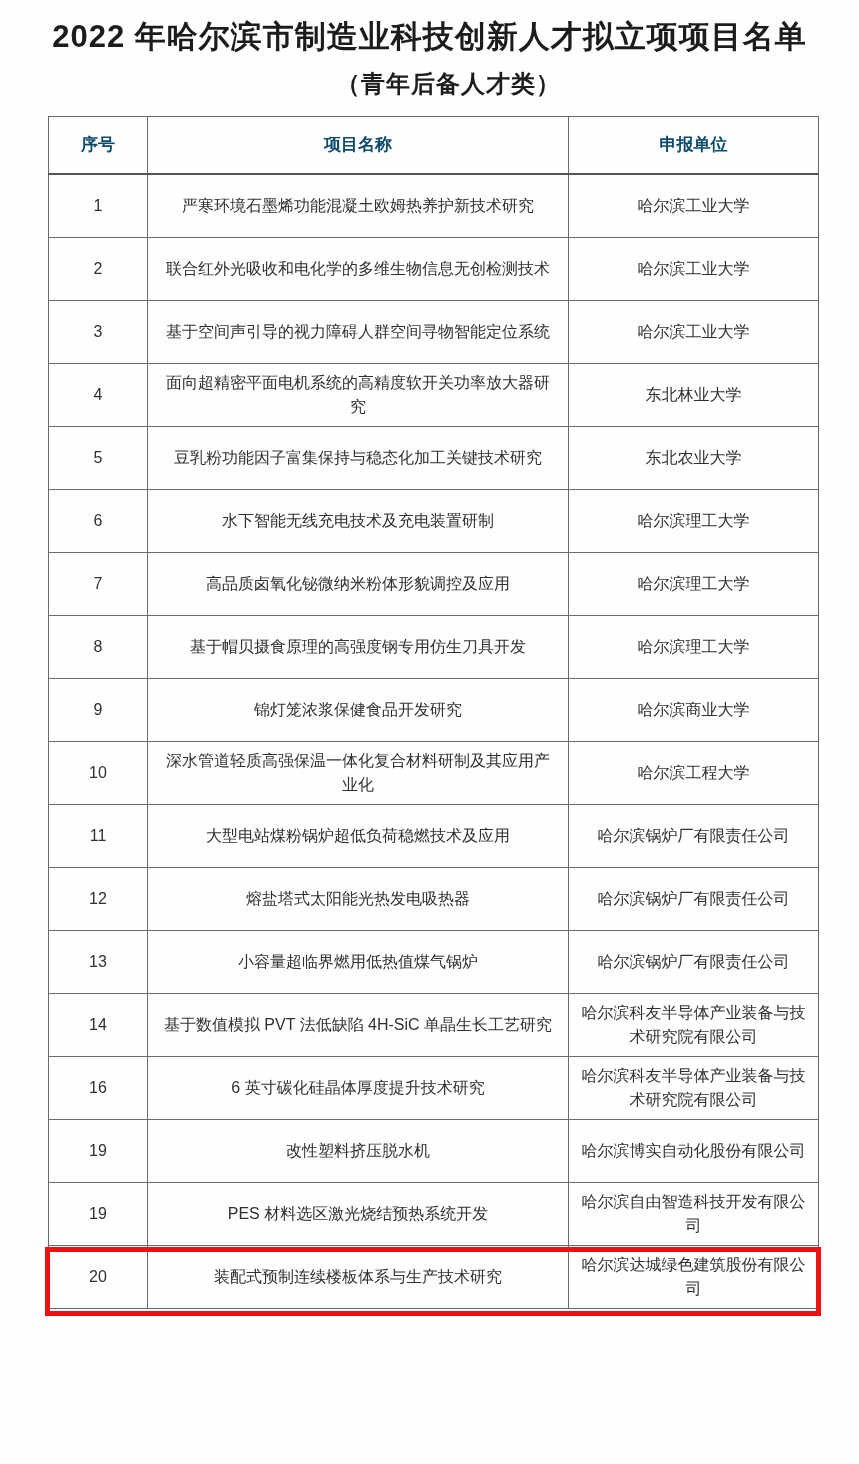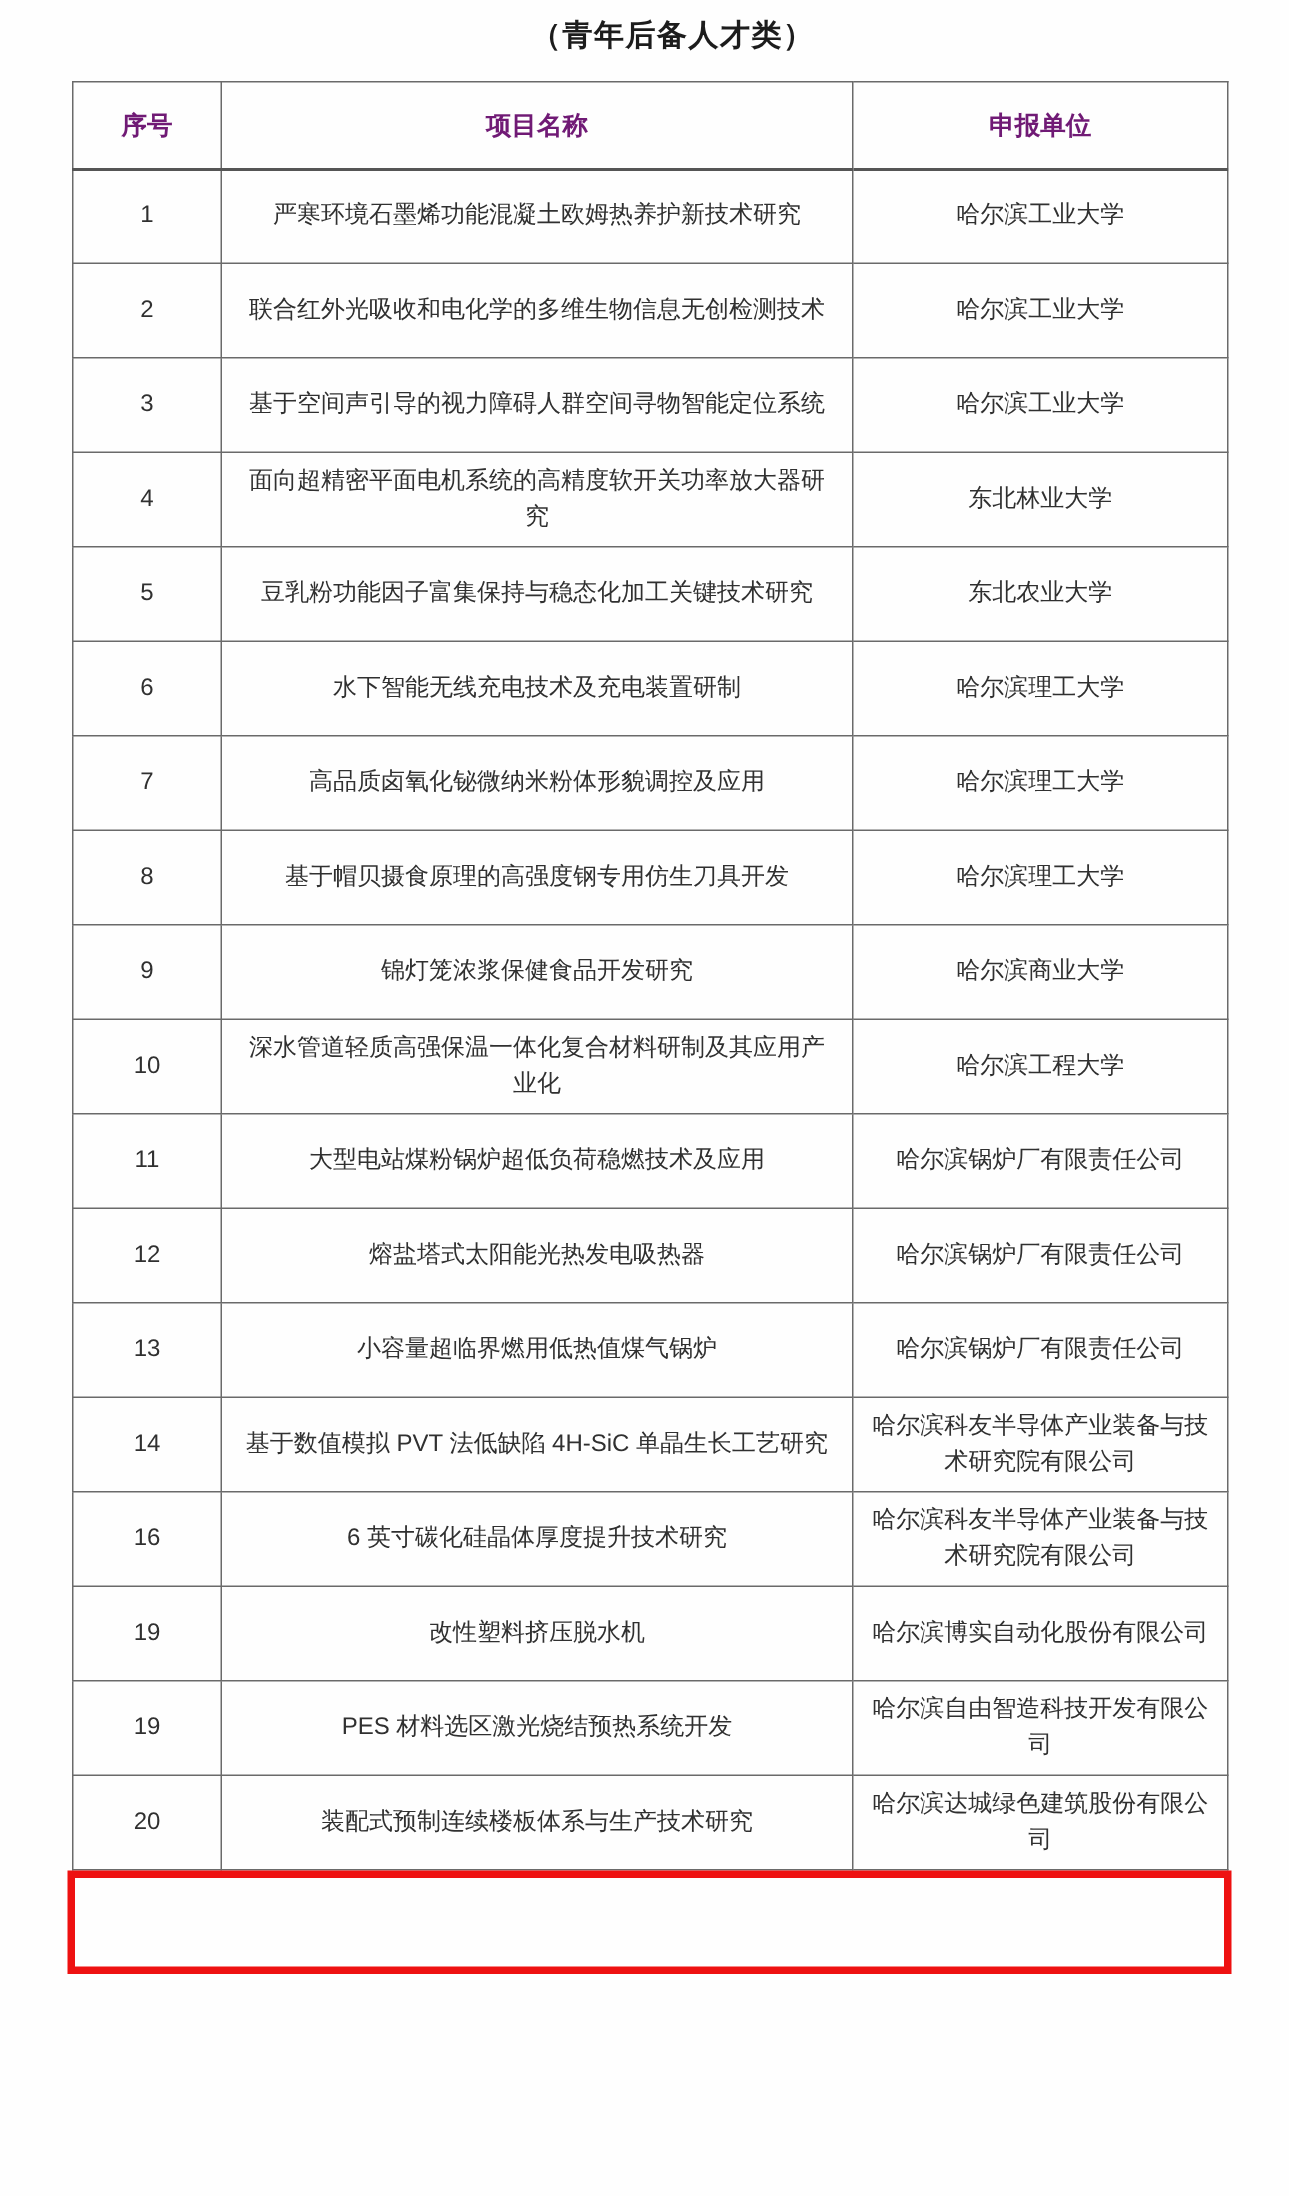--- a/index.html
+++ b/index.html
@@ -80,6 +80,7 @@
 <body>
 
 <div class="page">
+  <h1 class="title-line1">2022 年哈尔滨市制造业科技创新人才拟立项项目名单</h1>
   <h2 class="title-line2">（青年后备人才类）</h2>
 
   <table class="projects">

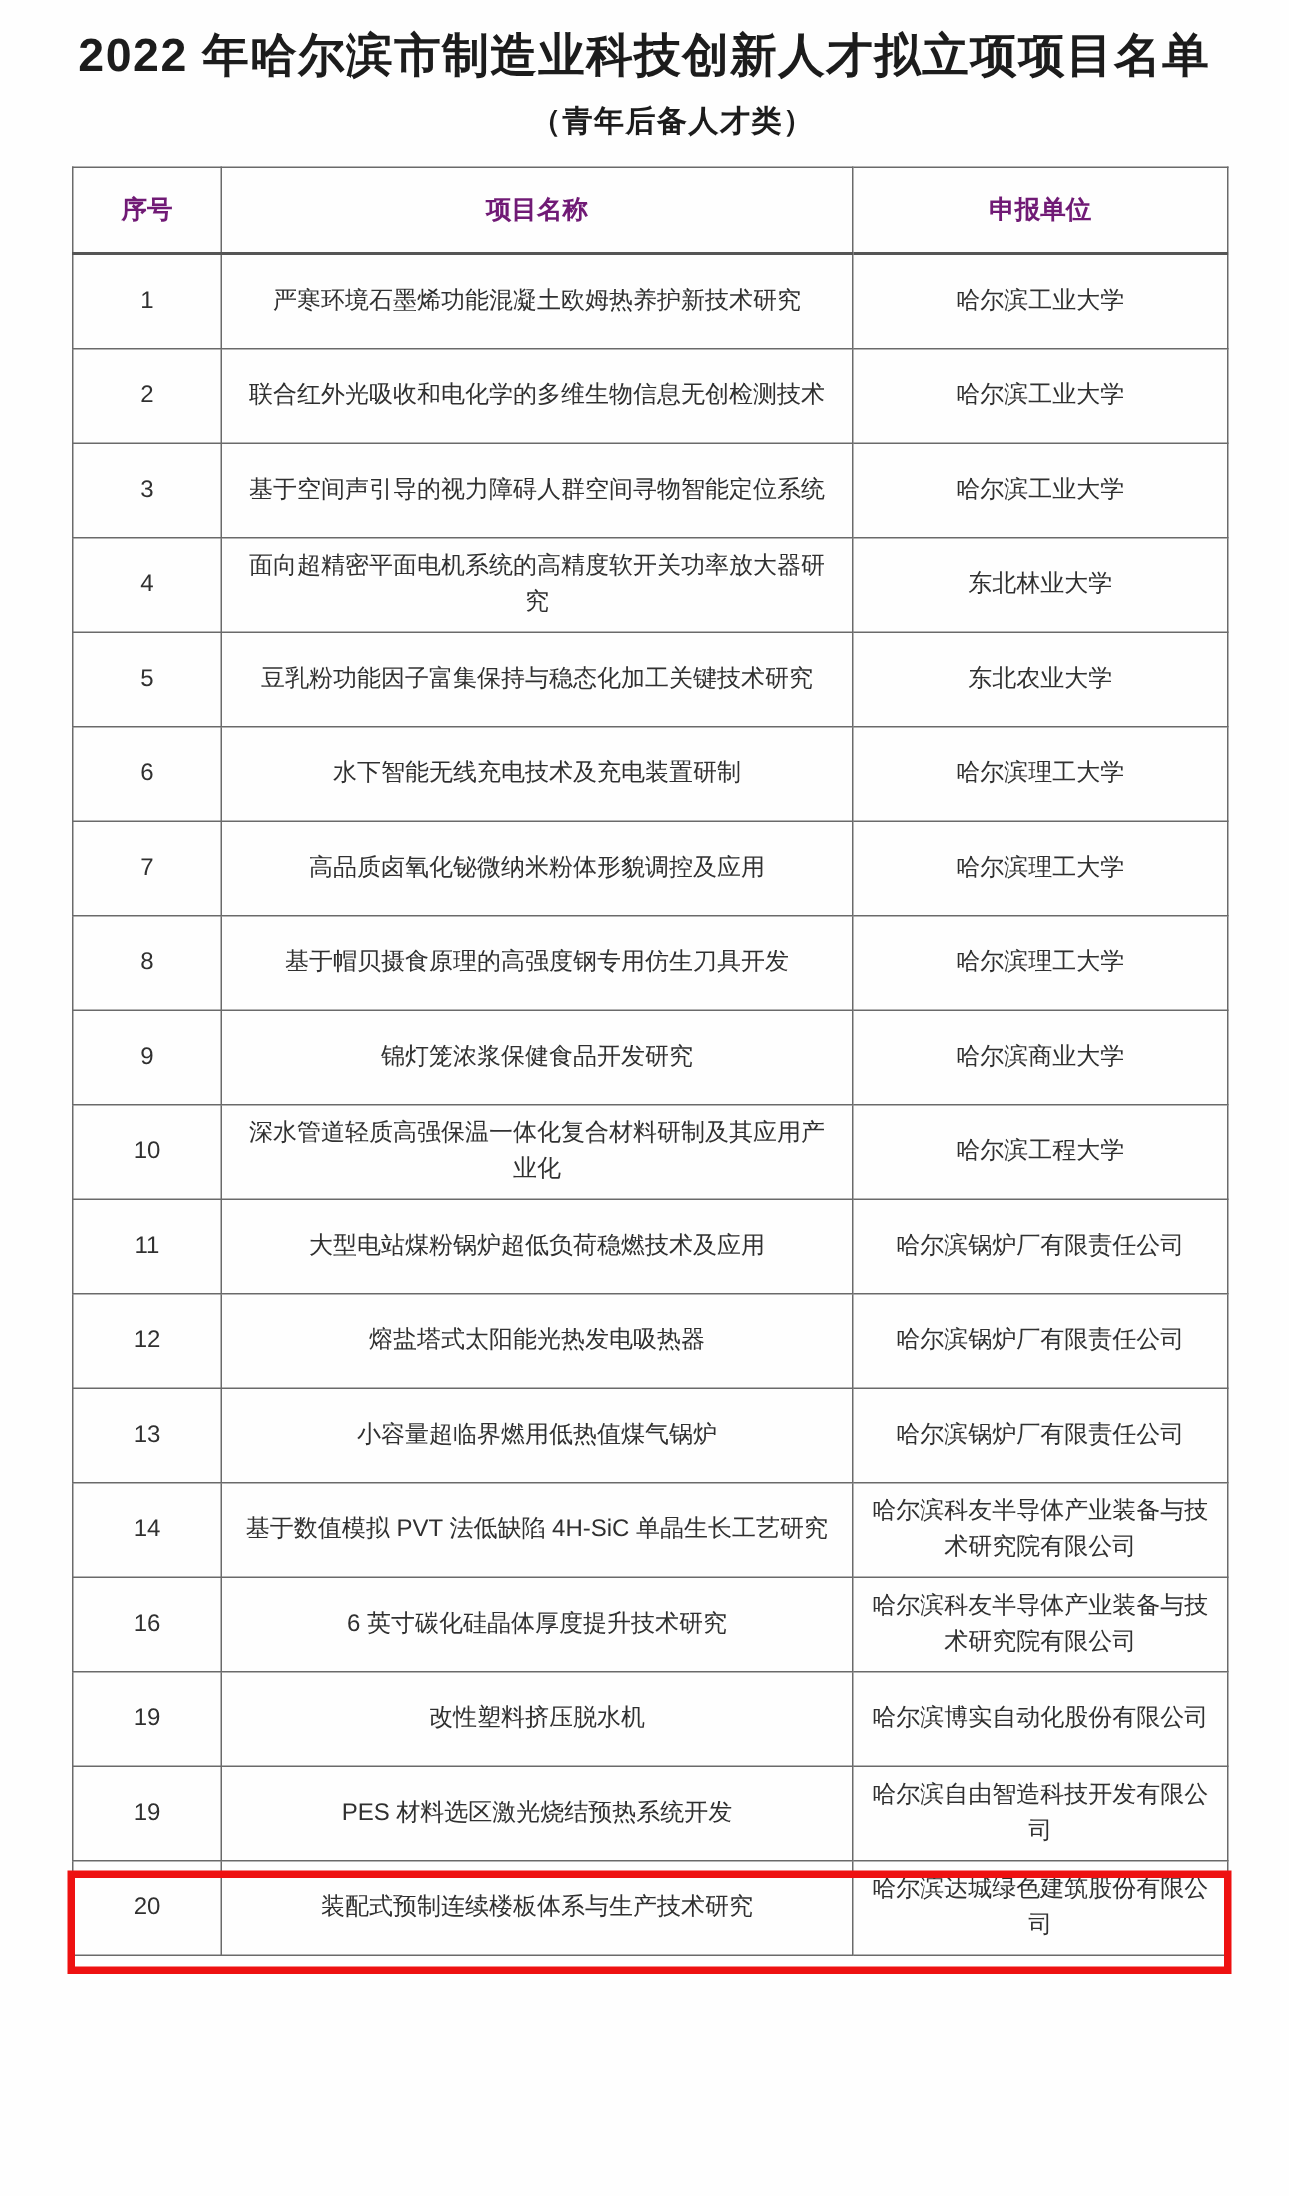--- a/index.html
+++ b/index.html
@@ -32,7 +32,7 @@
     margin: 0;
     padding-top: 12px;
     text-align: center;
-    font-size: 20px;
+    font-size: 24px;
     font-weight: bold;
     letter-spacing: 1px;
     color: #1c1c1c;

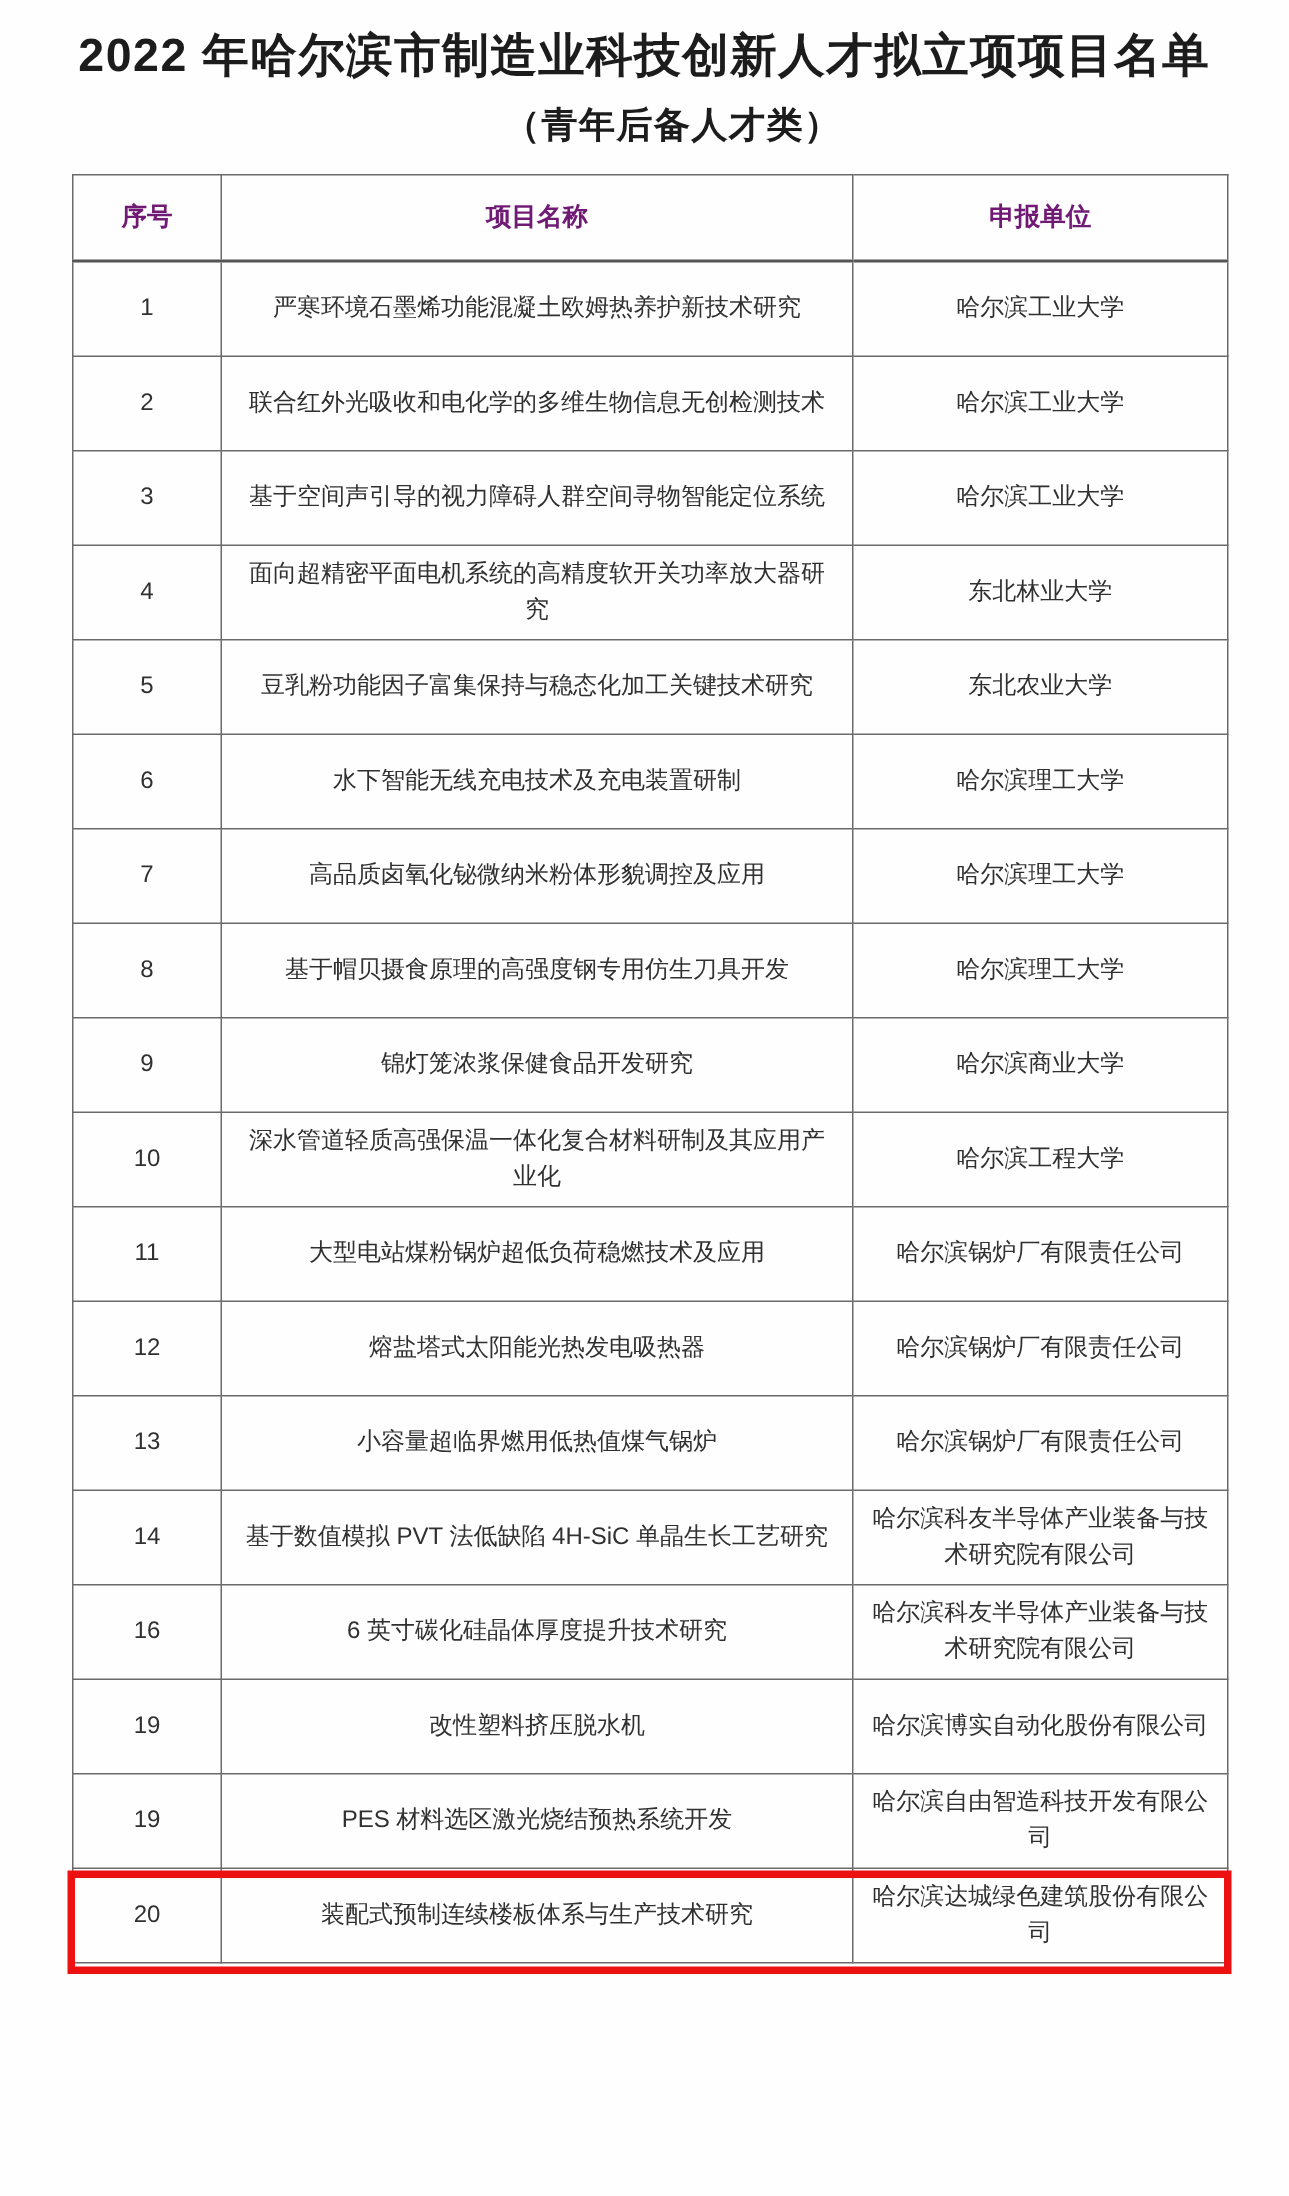--- a/index.html
+++ b/index.html
@@ -62,7 +62,7 @@
   .projects th {
     font-size: 17px;
     font-weight: bold;
-    color: #701a75;
+    color: #0c4a6e;
     border-bottom-width: 2px;
     border-bottom-color: #555555;
     border-radius: 16px;

